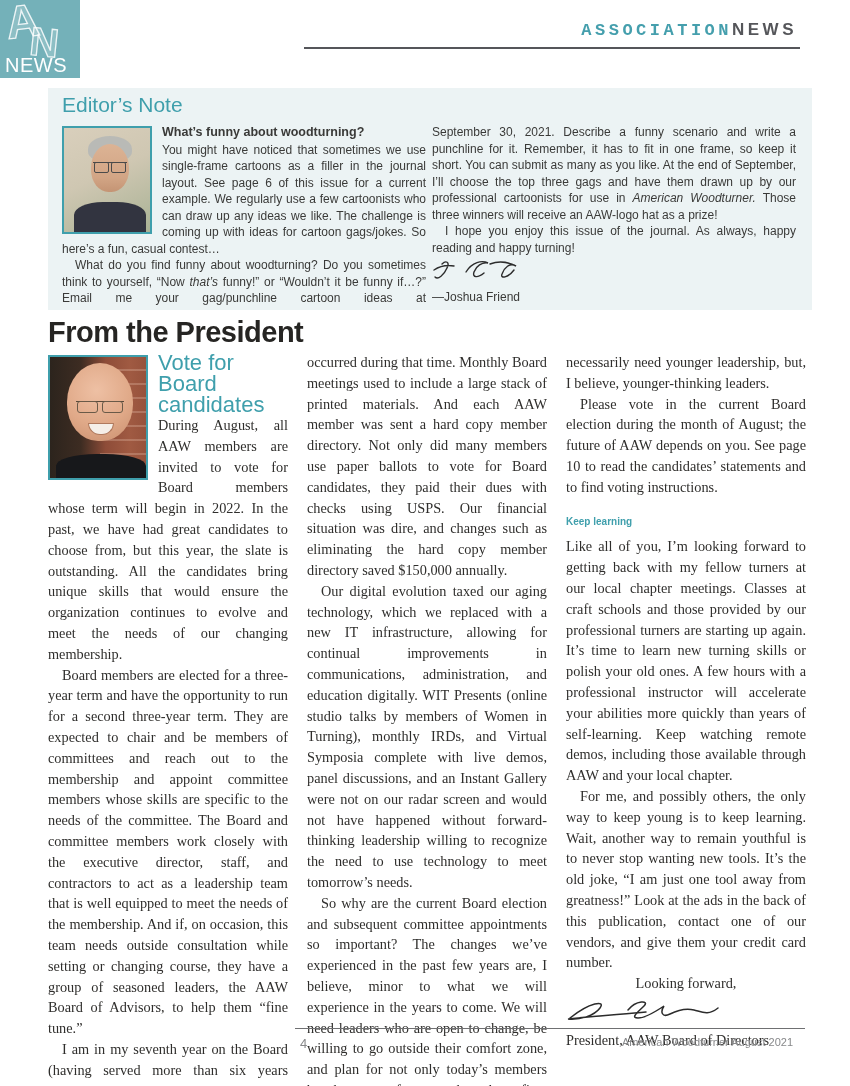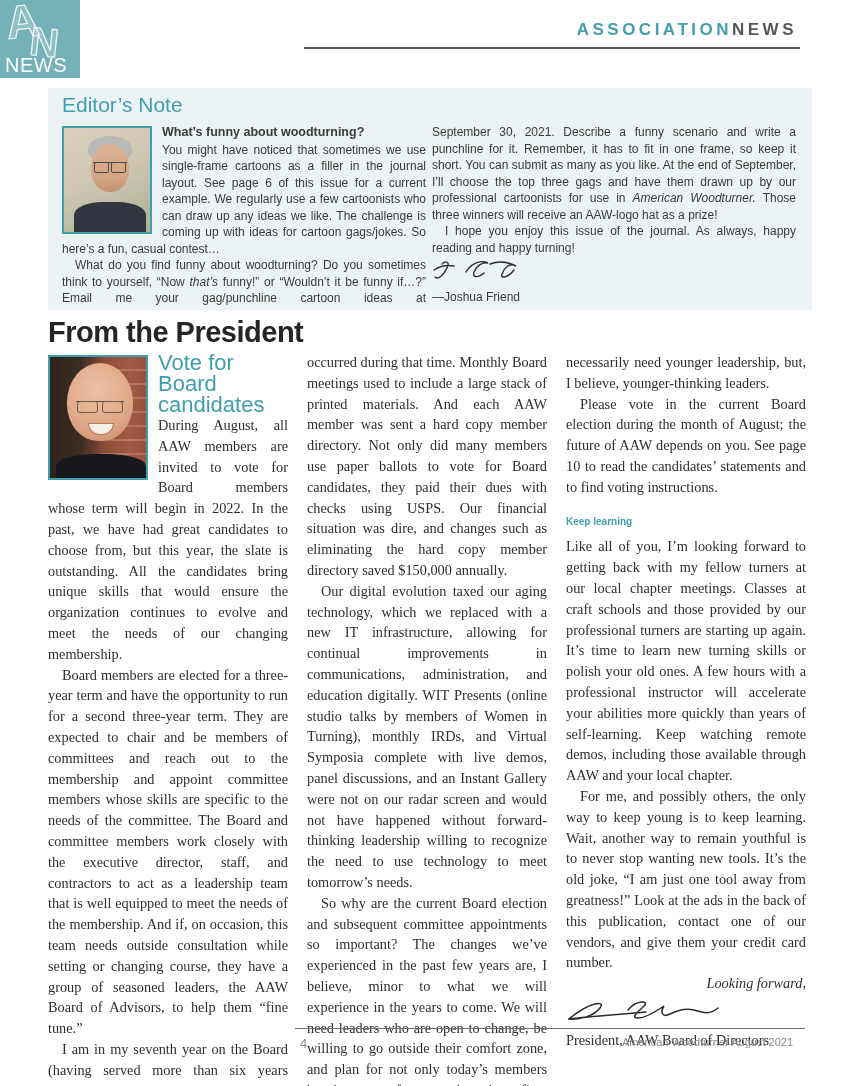--- a/index.html
+++ b/index.html
@@ -20,7 +20,7 @@
 
   
   .masthead { position:absolute; top:20px; right:53px; font-size:17px; font-weight:bold; letter-spacing:3.5px; }
-  .masthead .mh-teal { color:#459fad; }
+  .masthead .mh-teal { color:#459fad;font-family:Liberation Mono, monospace; }
   .masthead .mh-dark { color:#55565a; }
   .masthead-rule { position:absolute; left:304px; top:47px; width:496px; height:2px; background:#55565a; }
 

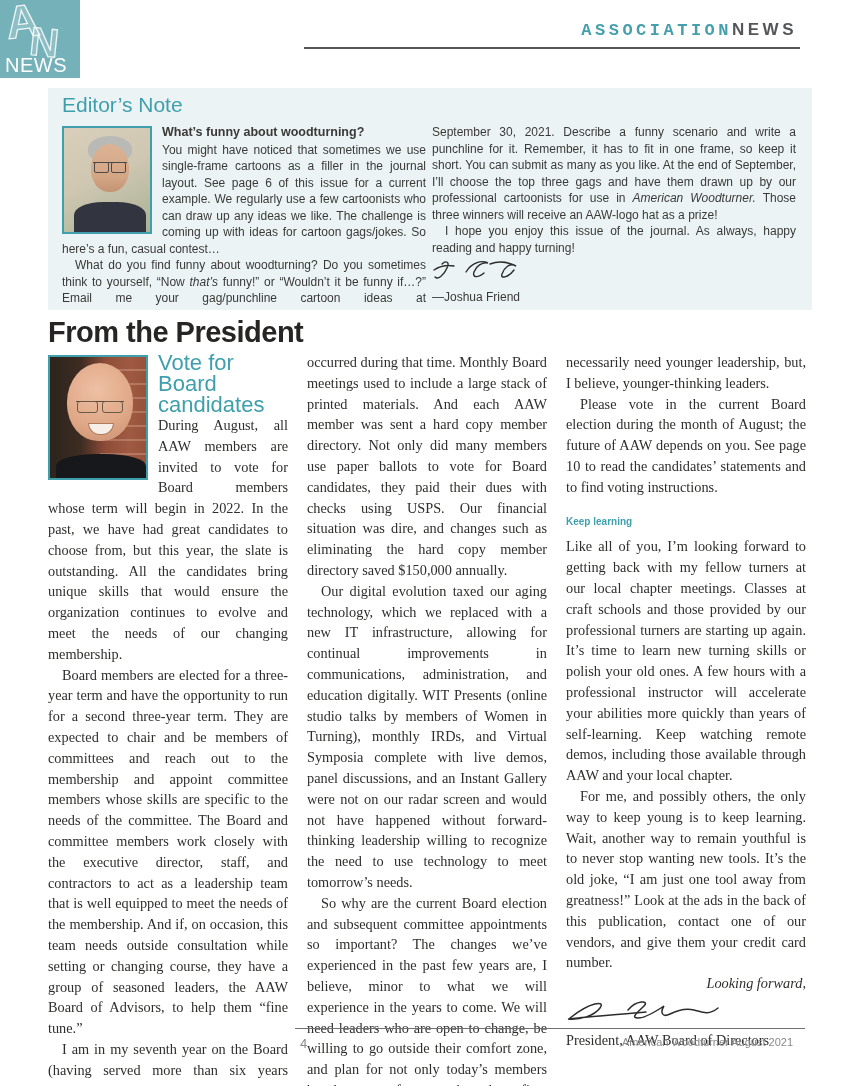--- a/index.html
+++ b/index.html
@@ -73,7 +73,7 @@
     background:#f5efe8; border:1px solid #b07a5e; }
   .pp-shirt { position:absolute; left:6px; bottom:-2px; width:90px; height:26px; border-radius:45% 45% 0 0; background:#17181b; }
 
-  .closing { margin-top:18px; text-indent:0; text-align:right;font-style:italic; }
+  .closing { margin-top:18px; text-indent:0; text-align:center; }
   .sig-svg { display:block; margin:4px 0 2px 0; }
   .sig-name, .sig-role { text-align:left; }
 

